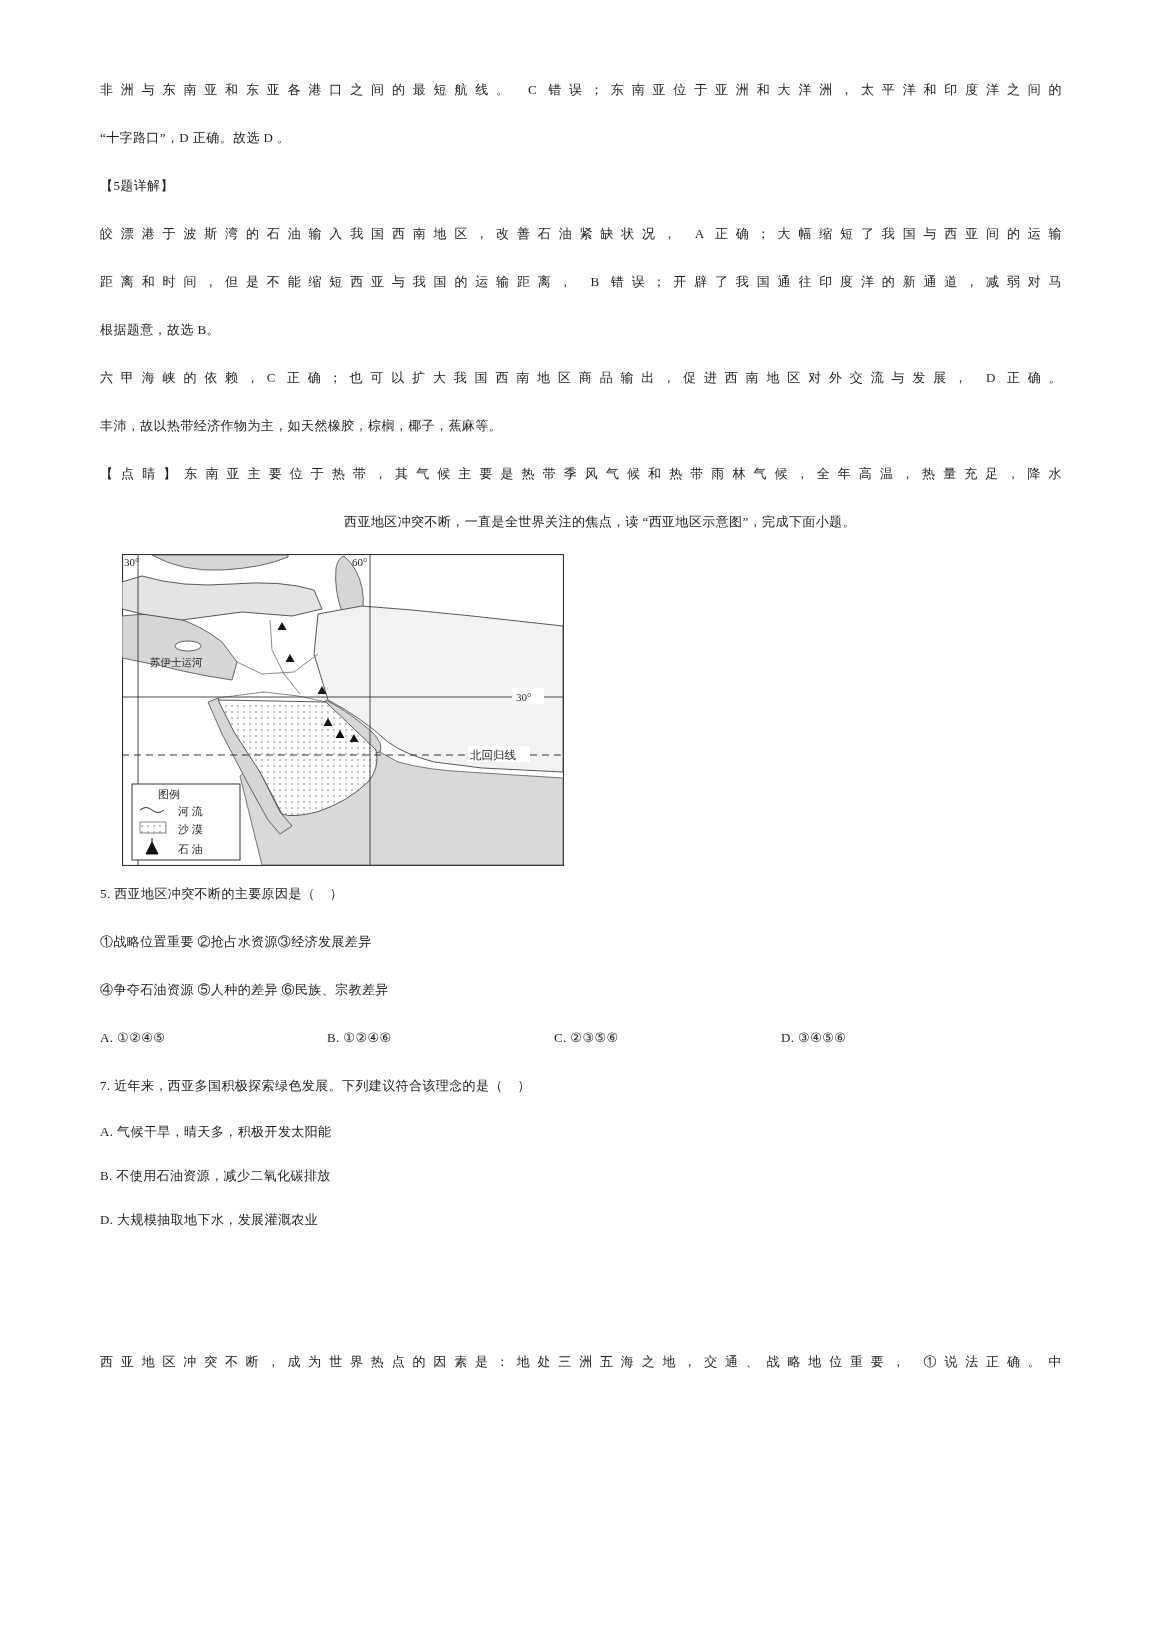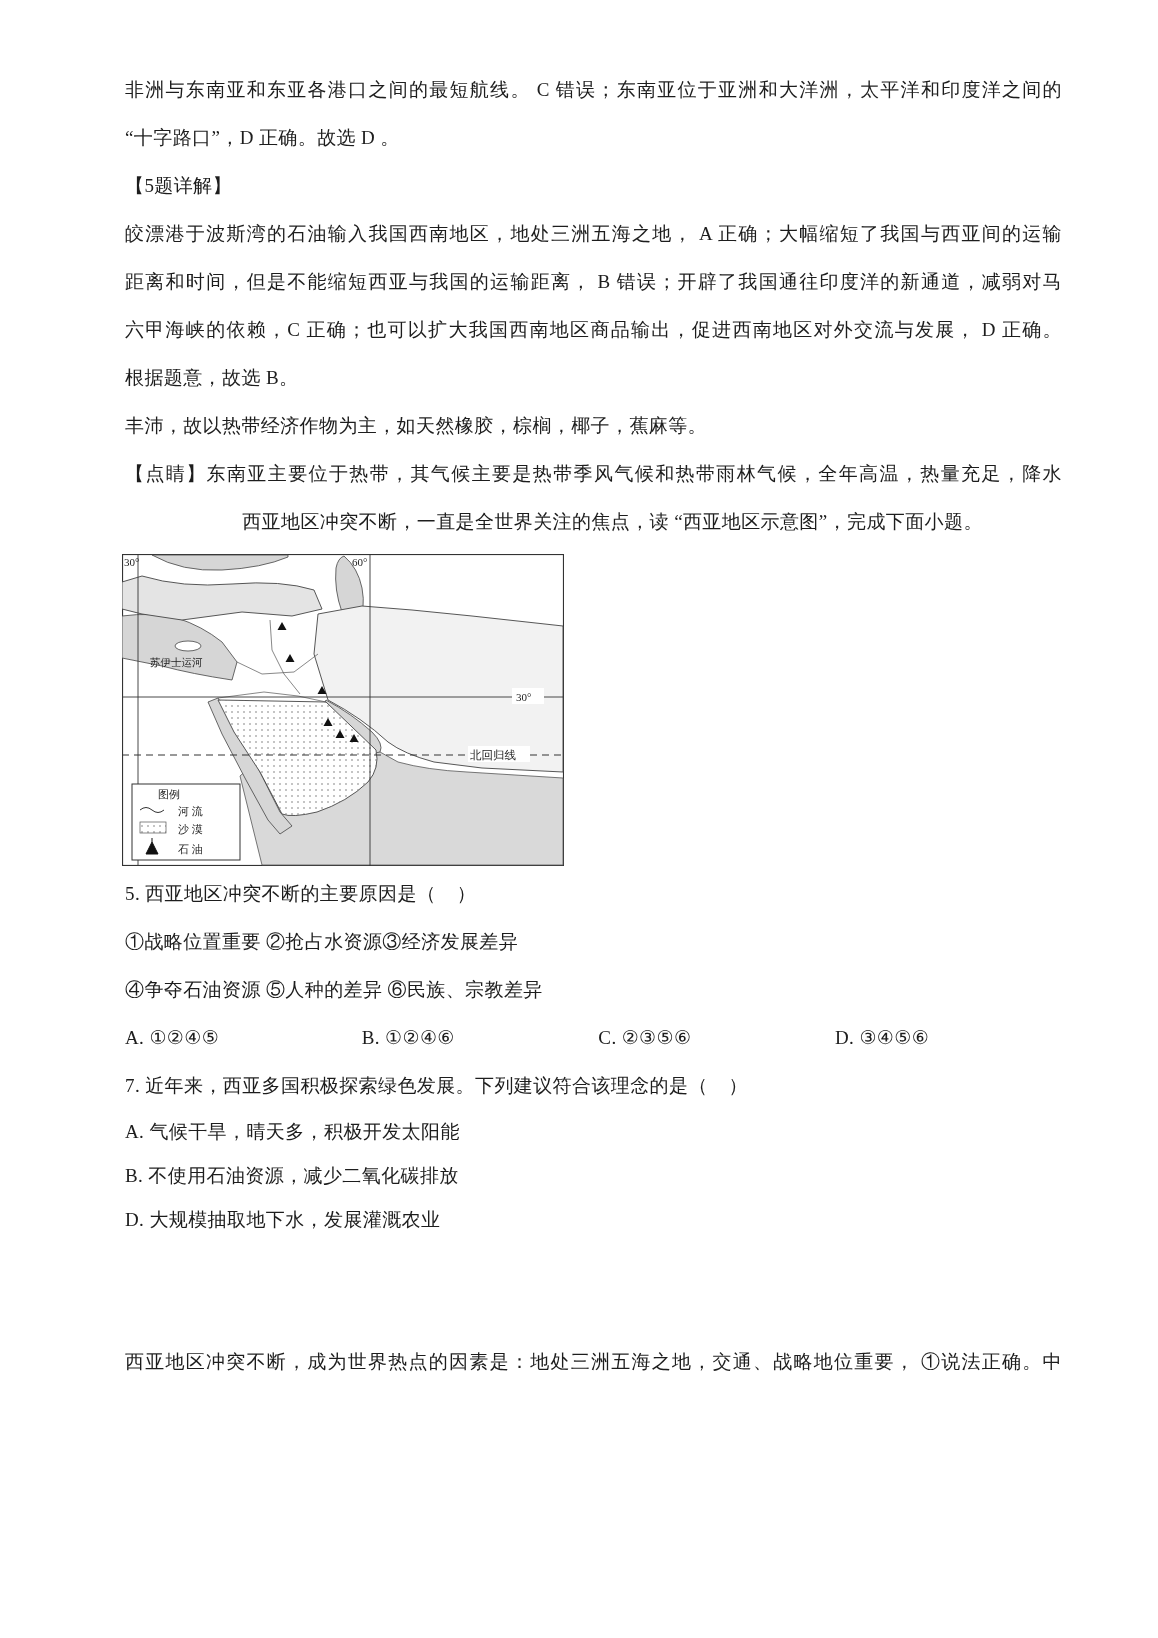--- a/index.html
+++ b/index.html
@@ -17,13 +17,12 @@
     background: #ffffff;
   }
   .ln {
-    font-size: 19px;
+    font-size: 13px;
     line-height: 48px;
     height: 48px;
     letter-spacing: 0.4px;
     white-space: pre-wrap;
     overflow: hidden;
-    margin-left: 25px;
   }
   .just {
     text-align: justify;

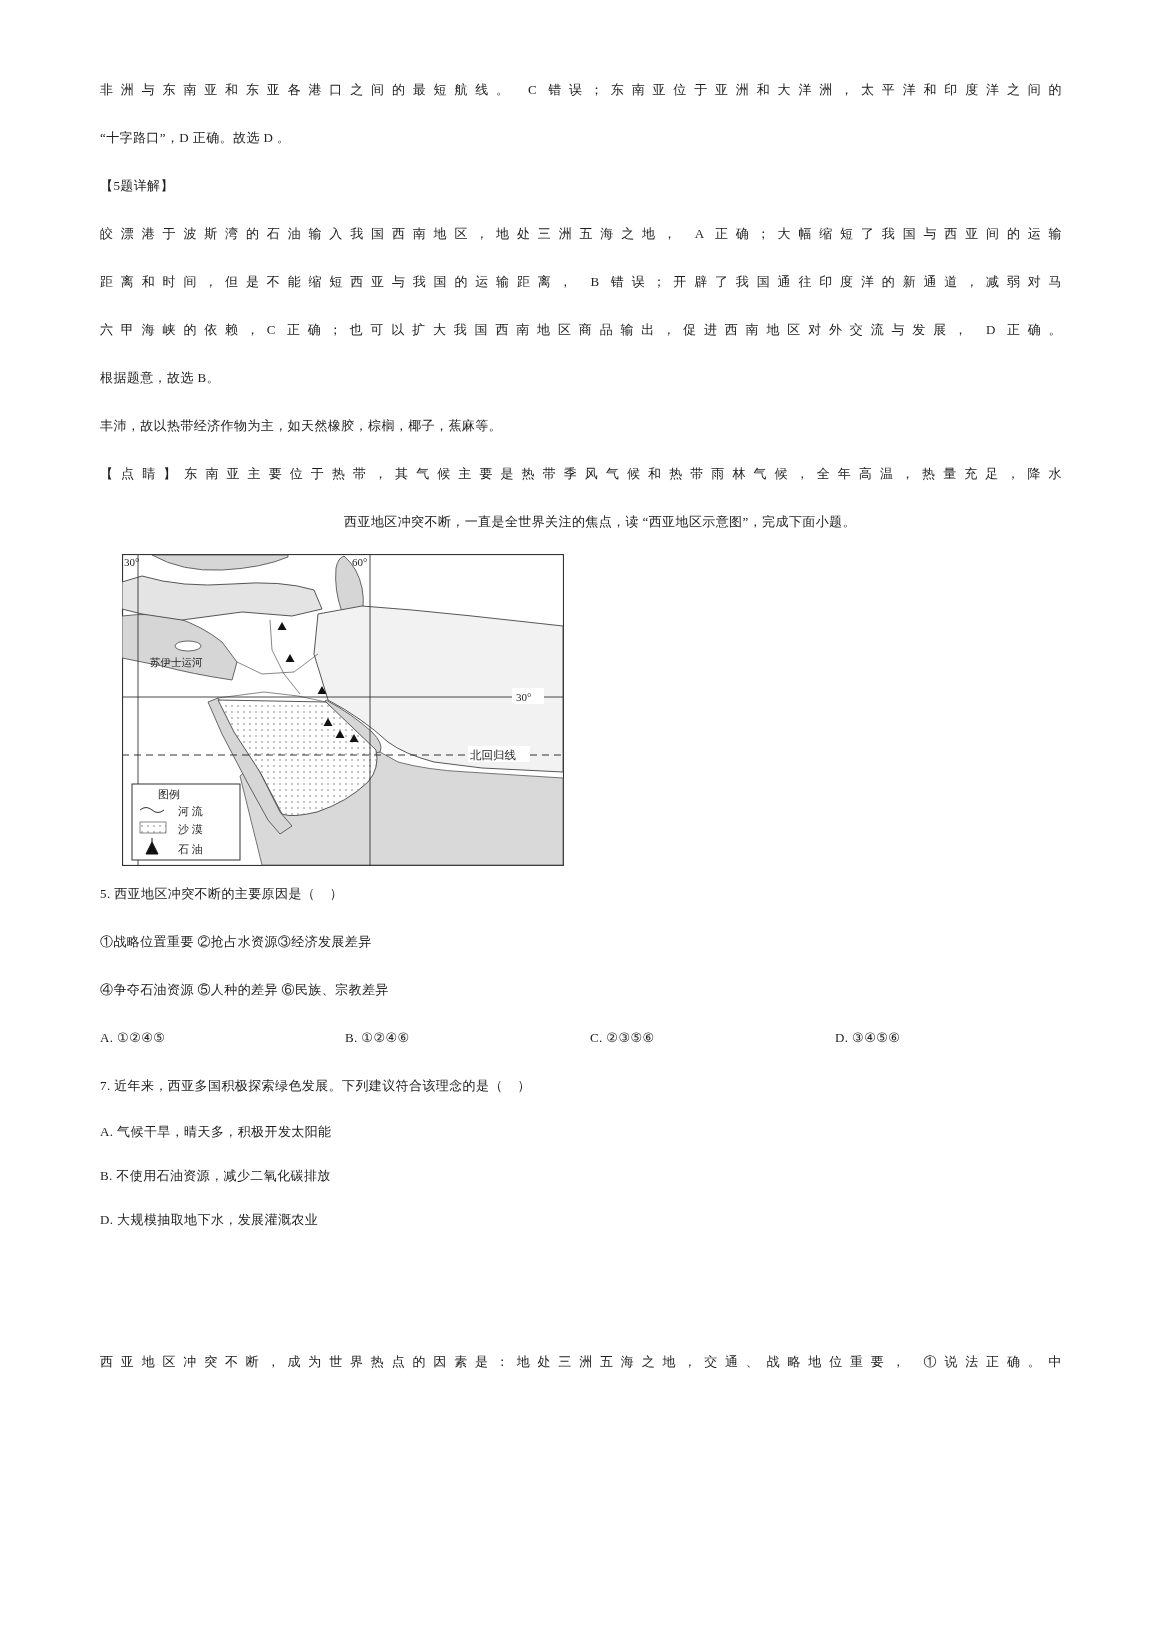--- a/index.html
+++ b/index.html
@@ -50,7 +50,7 @@
   <div class="ln">“十字路口”，D 正确。故选 D 。</div>
 
   <div class="ln">【5题详解】</div>
-  <div class="ln just">皎漂港于波斯湾的石油输入我国西南地区，地处三洲五海之地， A 正确；大幅缩短了我国与西亚间的运输</div>
+  <div class="ln just">皎漂港于波斯湾的石油输入我国西南地区，改善石油紧缺状况， A 正确；大幅缩短了我国与西亚间的运输</div>
   <div class="ln just">距离和时间，但是不能缩短西亚与我国的运输距离， B 错误；开辟了我国通往印度洋的新通道，减弱对马</div>
   <div class="ln just">六甲海峡的依赖，C 正确；也可以扩大我国西南地区商品输出，促进西南地区对外交流与发展， D 正确。</div>
   <div class="ln">根据题意，故选 B。</div>

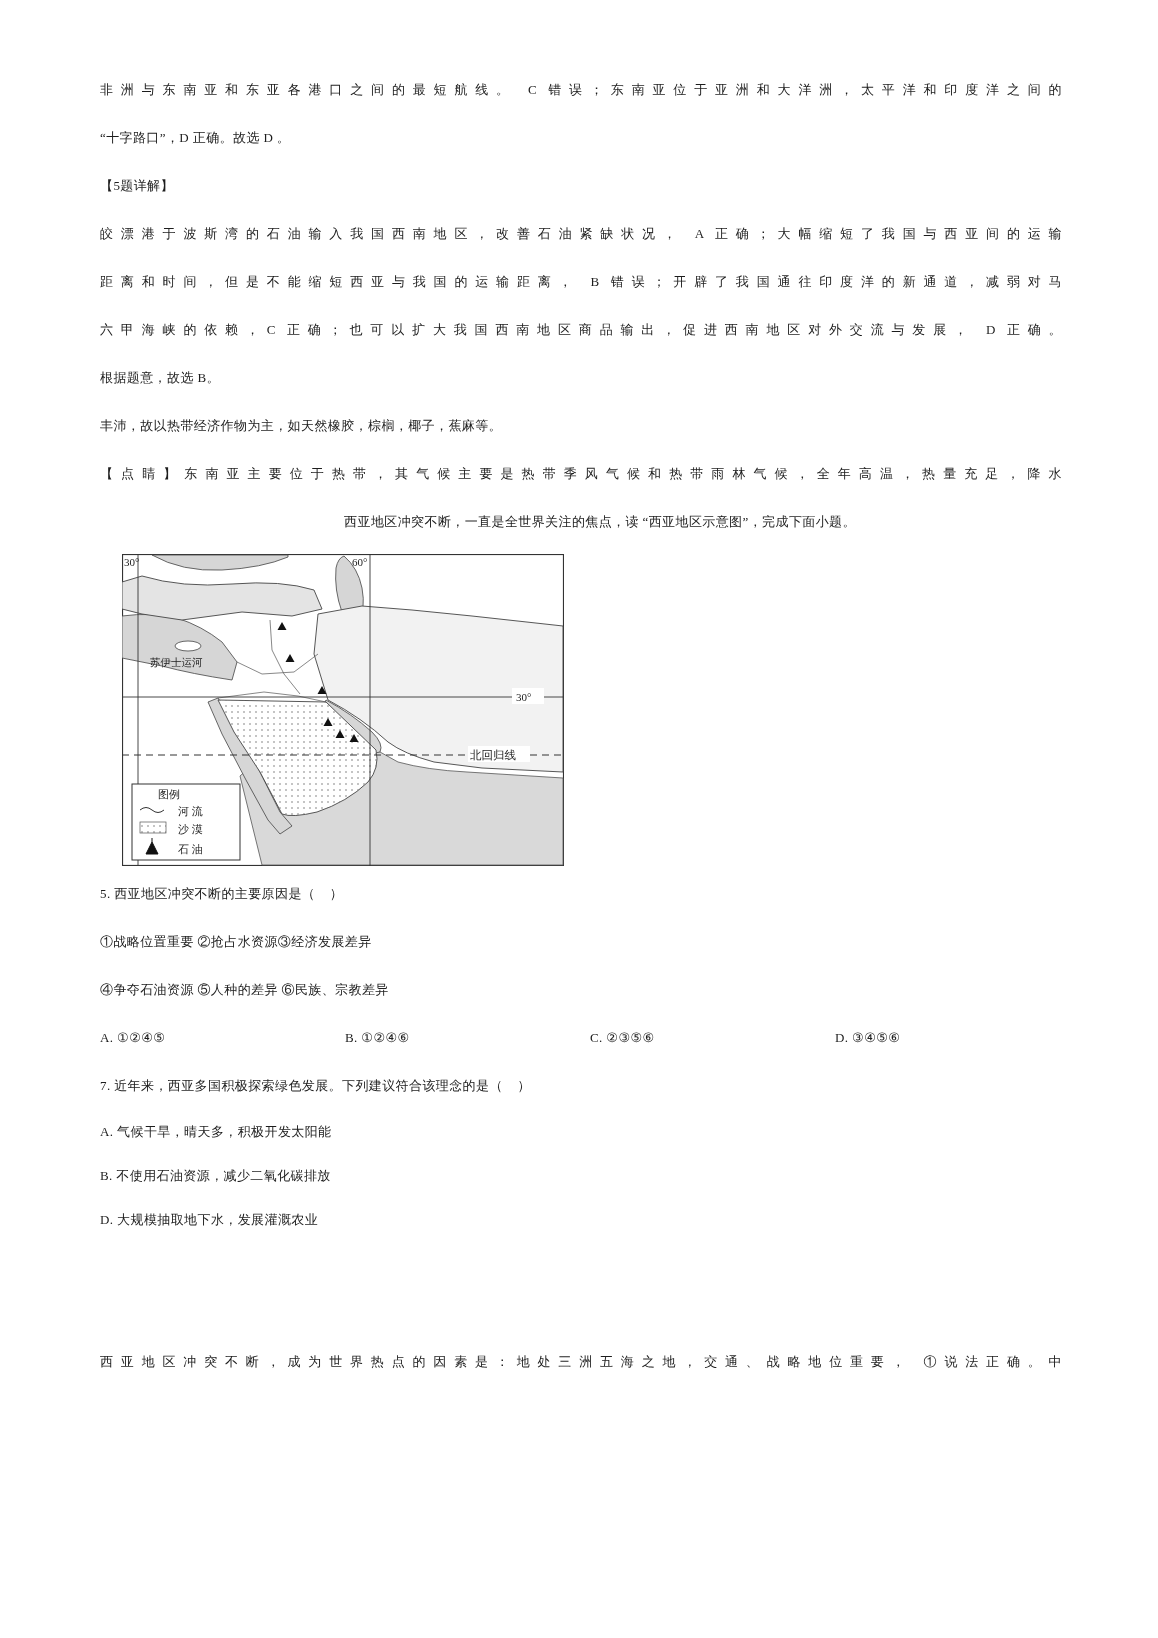--- a/index.html
+++ b/index.html
@@ -52,8 +52,8 @@
   <div class="ln">【5题详解】</div>
   <div class="ln just">皎漂港于波斯湾的石油输入我国西南地区，改善石油紧缺状况， A 正确；大幅缩短了我国与西亚间的运输</div>
   <div class="ln just">距离和时间，但是不能缩短西亚与我国的运输距离， B 错误；开辟了我国通往印度洋的新通道，减弱对马</div>
+  <div class="ln">根据题意，故选 B。</div>
   <div class="ln just">六甲海峡的依赖，C 正确；也可以扩大我国西南地区商品输出，促进西南地区对外交流与发展， D 正确。</div>
-  <div class="ln">根据题意，故选 B。</div>
 
   <div class="ln">丰沛，故以热带经济作物为主，如天然橡胶，棕榈，椰子，蕉麻等。</div>
   <div class="ln just">【点睛】东南亚主要位于热带，其气候主要是热带季风气候和热带雨林气候，全年高温，热量充足，降水</div>

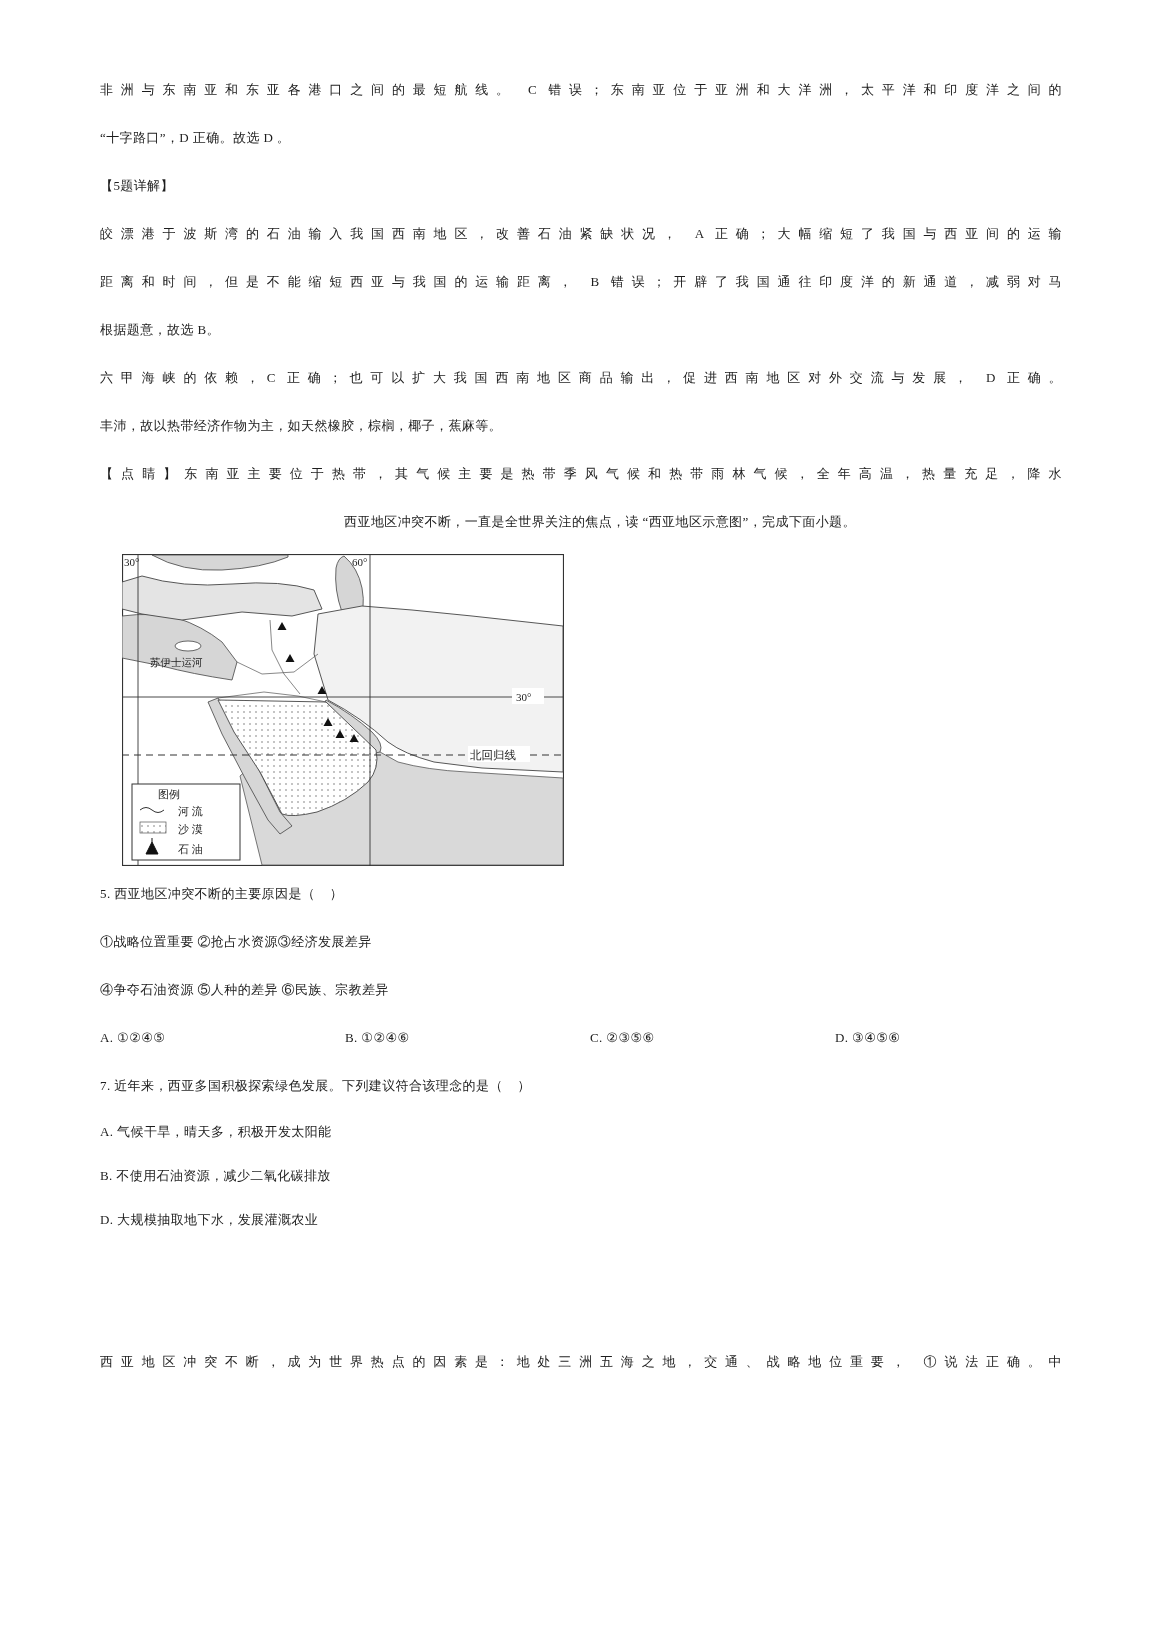--- a/index.html
+++ b/index.html
@@ -29,7 +29,7 @@
     text-align-last: justify;
   }
   .indent { padding-left: 38px; text-align: center; }
-  .chrow { display: flex; justify-content: space-between; }
+  .chrow { display: flex; }
   .chrow .ch { display: inline-block; width: 227px; }
   .small-ln { line-height: 44px; height: 44px; }
   .map-wrap {

